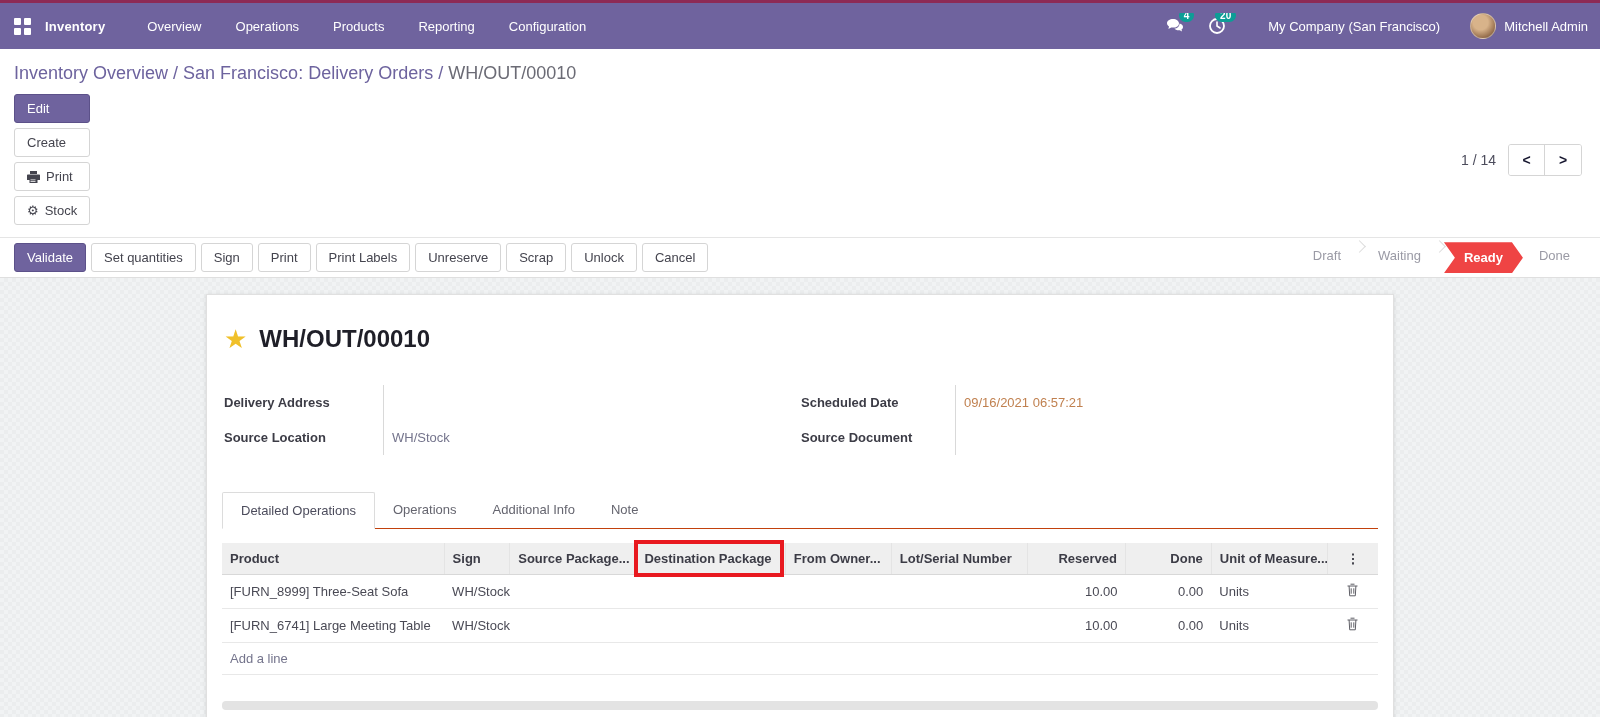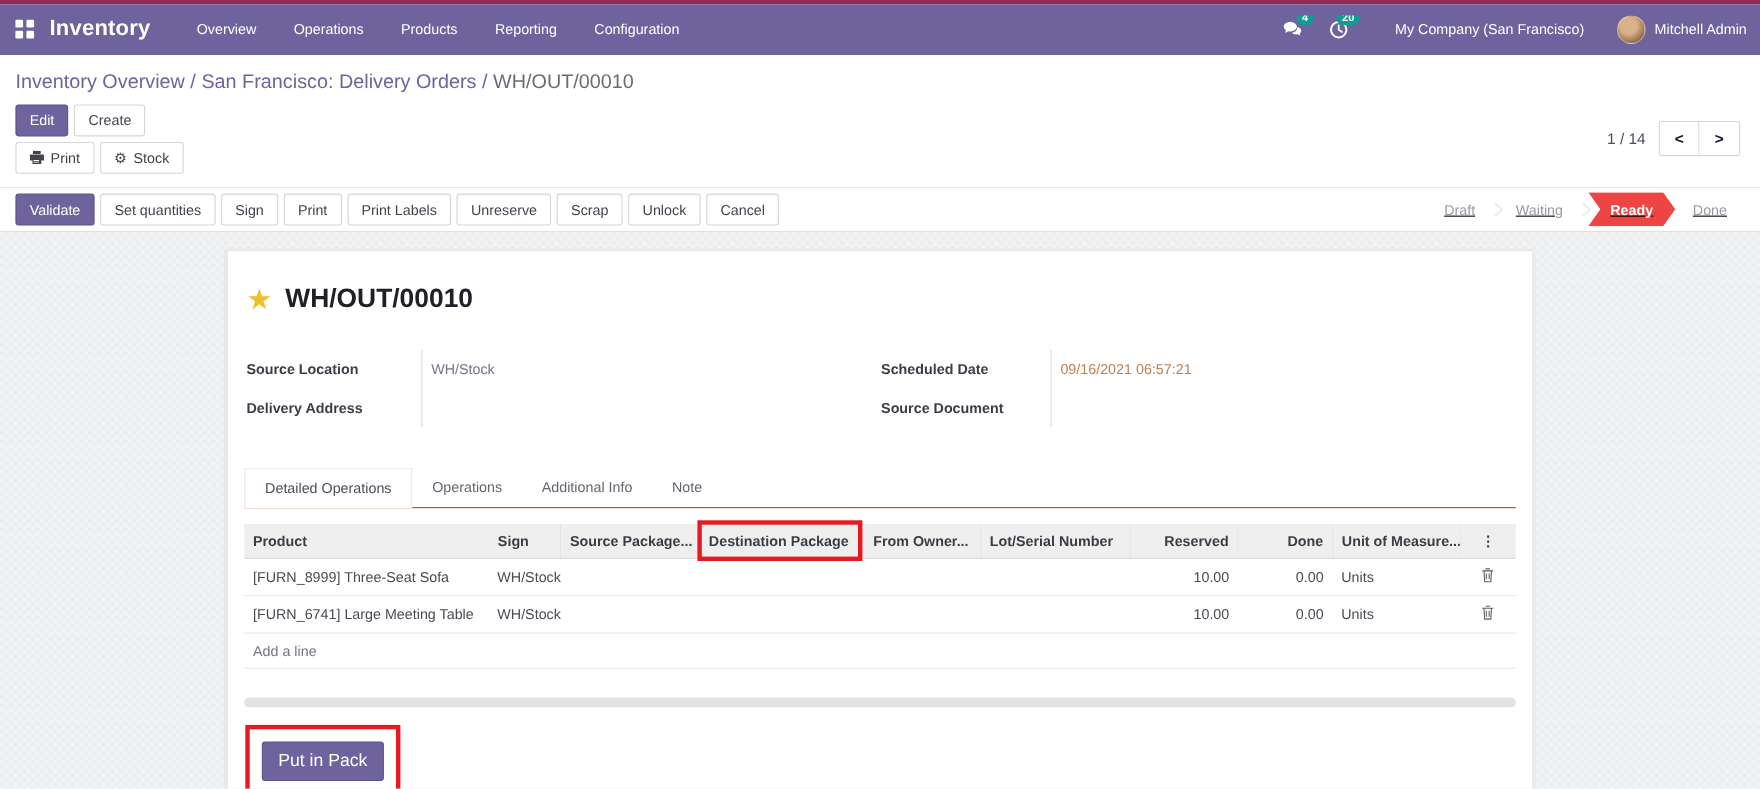--- a/index.html
+++ b/index.html
@@ -11,7 +11,7 @@
   .navbar { height:46px; background:#6f639e; display:flex; align-items:center; color:#fff; padding:0 12px 0 14px; flex:0 0 auto; }
   .apps-grid { width:17px; height:17px; display:grid; grid-template-columns:7px 7px; grid-template-rows:7px 7px; gap:3px; margin-right:14px; cursor:pointer; }
   .apps-grid i { background:#fff; border-radius:1px; }
-  .nav-app-name { font-size:20px; font-weight:700; margin-right:28px; letter-spacing:.2px; }
+  .nav-app-name { font-size:13px; font-weight:700; margin-right:28px; letter-spacing:.2px; }
   .nav-menu { display:flex; gap:6px; }
   .nav-menu .item { font-size:13px; padding:8px 14px; border-radius:2px; cursor:pointer; white-space:nowrap; }
   .nav-right { margin-left:auto; display:flex; align-items:center; gap:8px; overflow:hidden; }

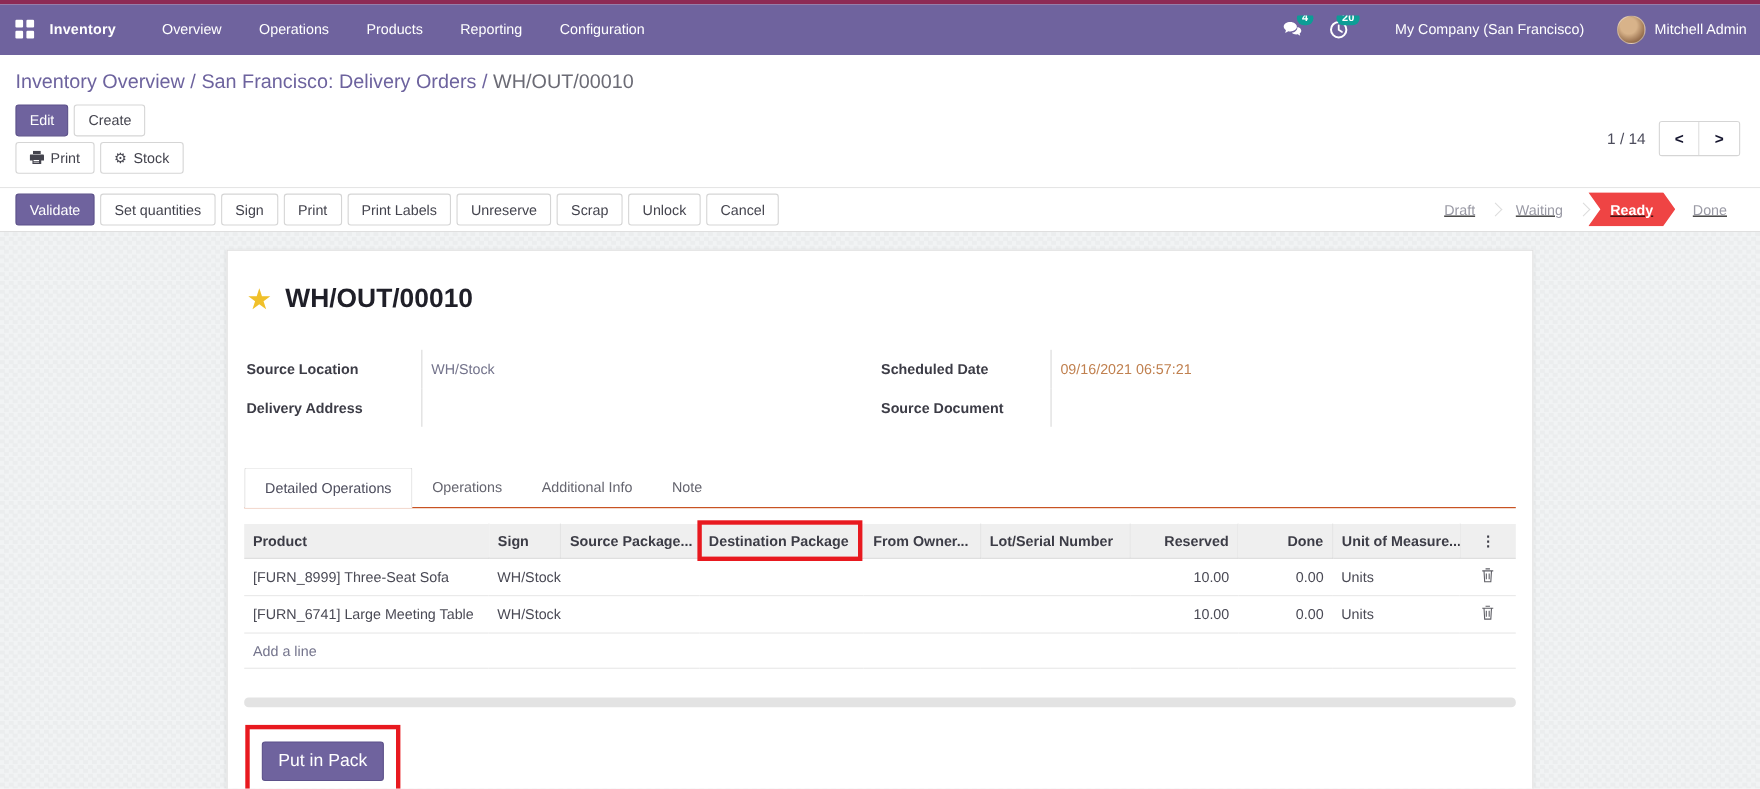--- a/index.html
+++ b/index.html
@@ -29,7 +29,7 @@
   .breadcrumb .current { color:#6b6b75; cursor:default; }
   .cp-body { display:flex; align-items:center; }
   .btn-rows { display:flex; flex-direction:column; gap:5px; }
-  .btn-row { display:flex; gap:5px; }
+  .btn-row { display:flex; gap:5px;flex-direction:column; }
   .btn { display:inline-flex; align-items:center; gap:6px; font-size:13px; padding:6px 12px; border:1px solid #d5d5d5; border-radius:3px; background:#fff; color:#44444e; cursor:pointer; }
   .btn-primary { background:#6f639e; border-color:#5c5189; color:#fff; }
   .pager { margin-left:auto; display:flex; align-items:center; gap:12px; padding-right:4px; }

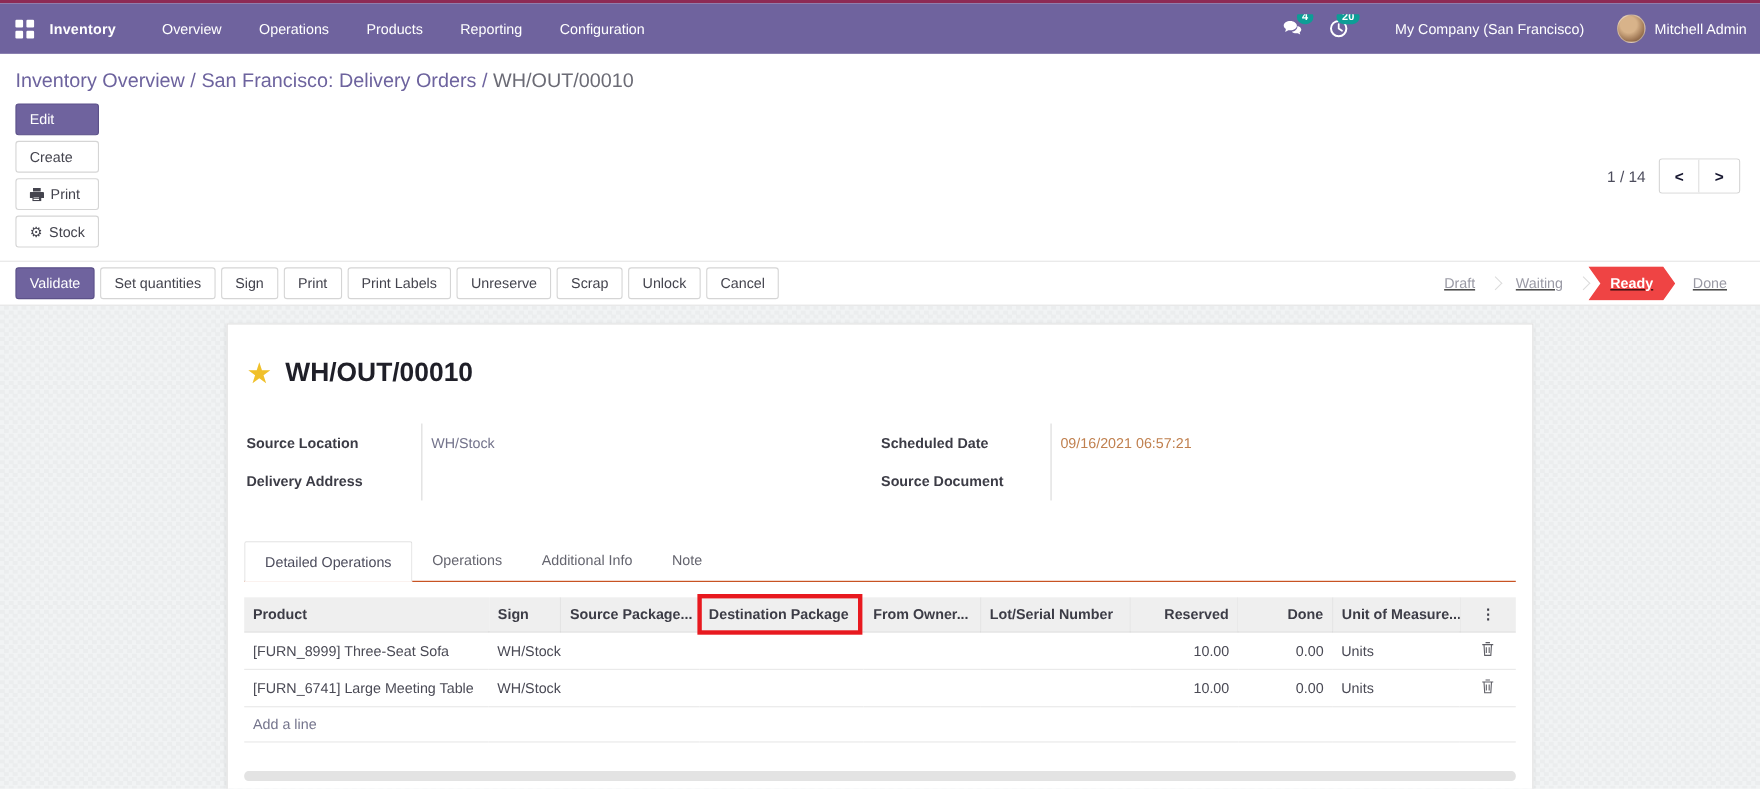--- a/index.html
+++ b/index.html
@@ -41,7 +41,7 @@
   
   .statusbar { margin-top:12px; background:#fff; border-top:1px solid #e5e5e5; border-bottom:1px solid #dfdfdf; padding:4px 14px; display:flex; align-items:center; flex:0 0 auto; }
   .sb-left { display:flex; gap:5px; }
-  .stages { margin-left:auto; display:flex; align-items:center; padding-right:6px;text-decoration:underline; }
+  .stages { margin-left:auto; display:flex; padding-right:6px; }
   .stage { font-size:13px; color:#9a9aa5; padding:6px 10px; cursor:pointer; white-space:nowrap; }
   .chev { width:9px; height:9px; border-top:1px solid #dcdcdc; border-right:1px solid #dcdcdc; transform:rotate(45deg); margin:0 4px; }
   .stage-active { background:#ef4444; color:#fff; font-weight:700; padding:8px 20px; clip-path:polygon(0 0, calc(100% - 11px) 0, 100% 50%, calc(100% - 11px) 100%, 0 100%, 11px 50%); margin:0 -4px; }

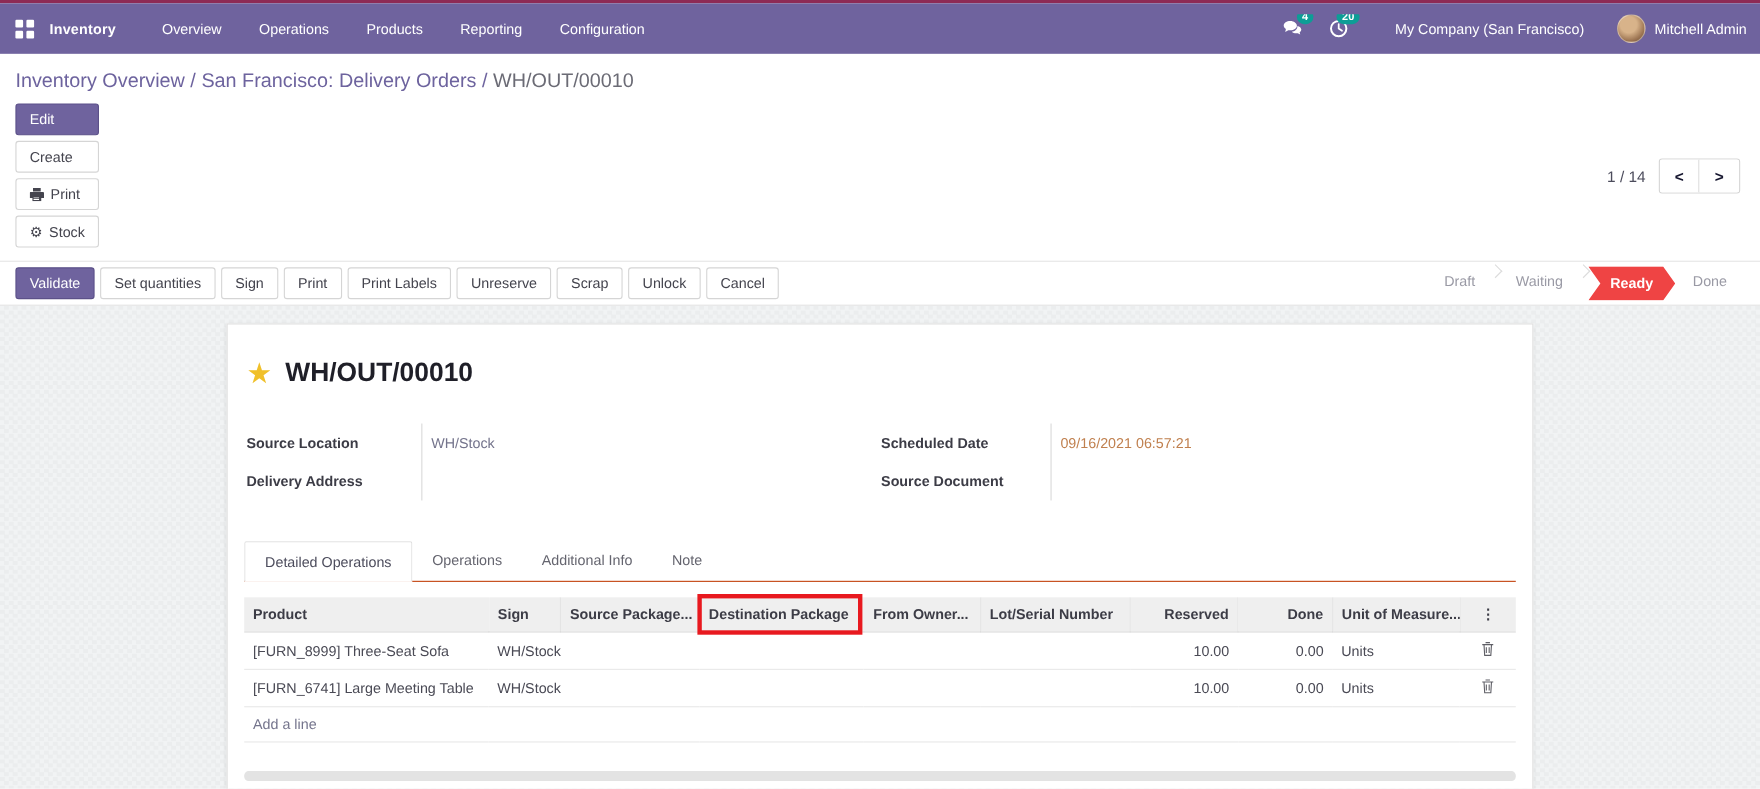--- a/index.html
+++ b/index.html
@@ -205,12 +205,12 @@
     <div class="groups">
       <div class="group left">
         <div class="frow">
+          <div class="flabel">Delivery Address</div>
+          <div class="fvalue"></div>
+        </div>
+        <div class="frow">
           <div class="flabel">Source Location</div>
           <div class="fvalue">WH/Stock</div>
-        </div>
-        <div class="frow">
-          <div class="flabel">Delivery Address</div>
-          <div class="fvalue"></div>
         </div>
       </div>
       <div class="group right">

